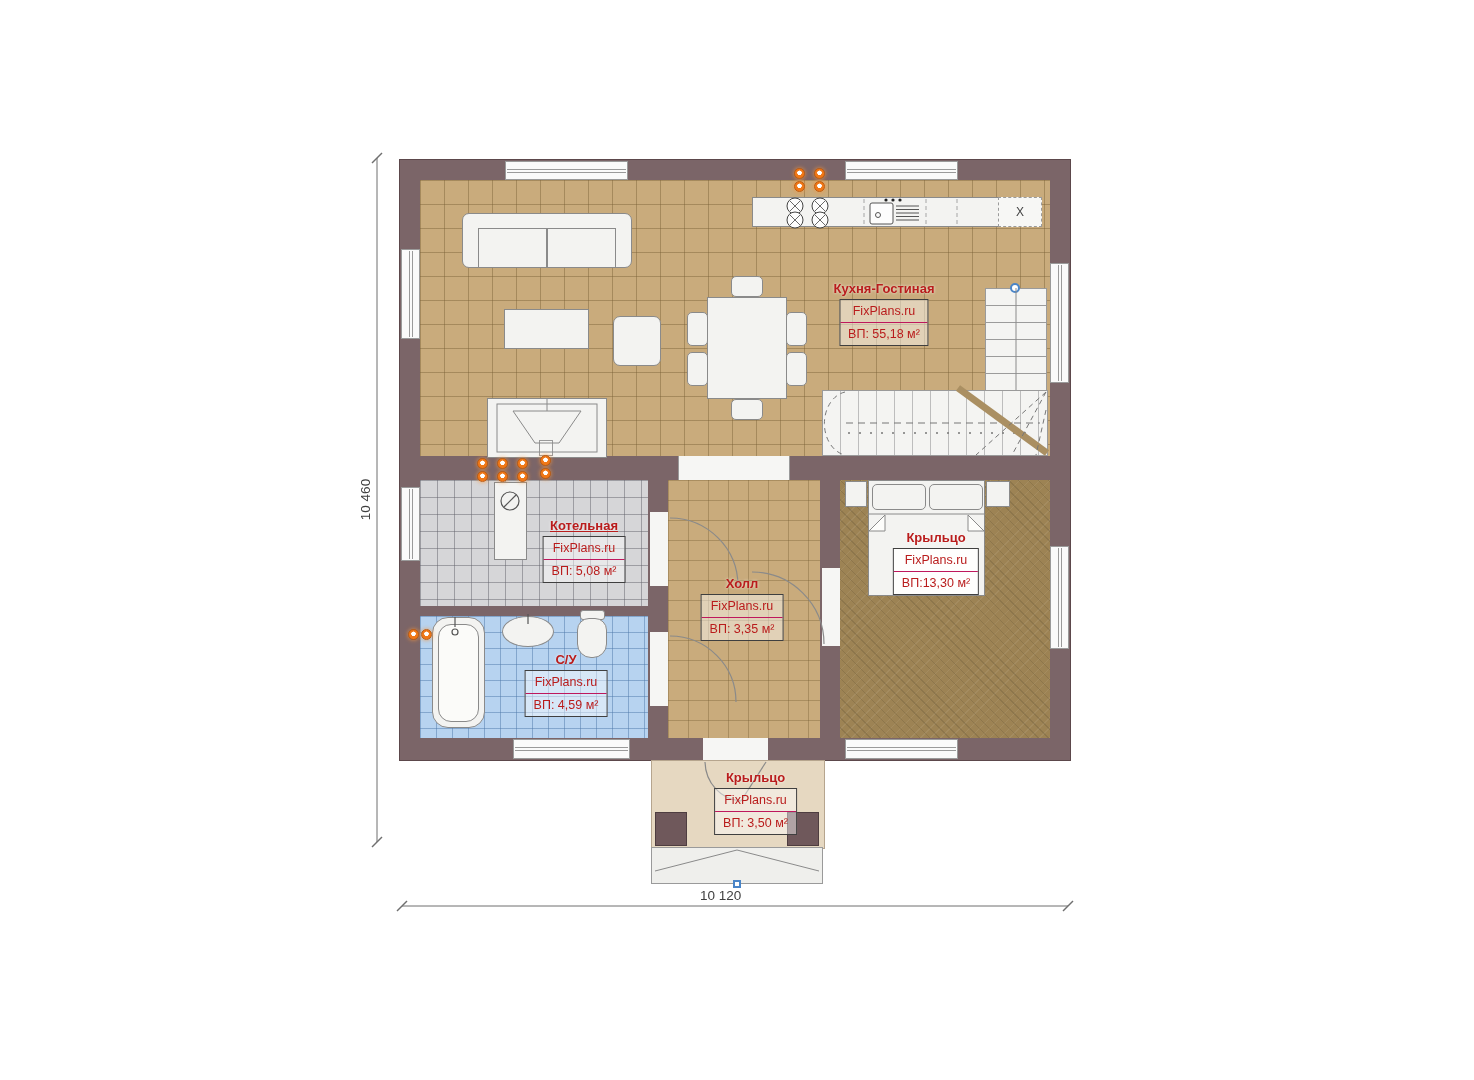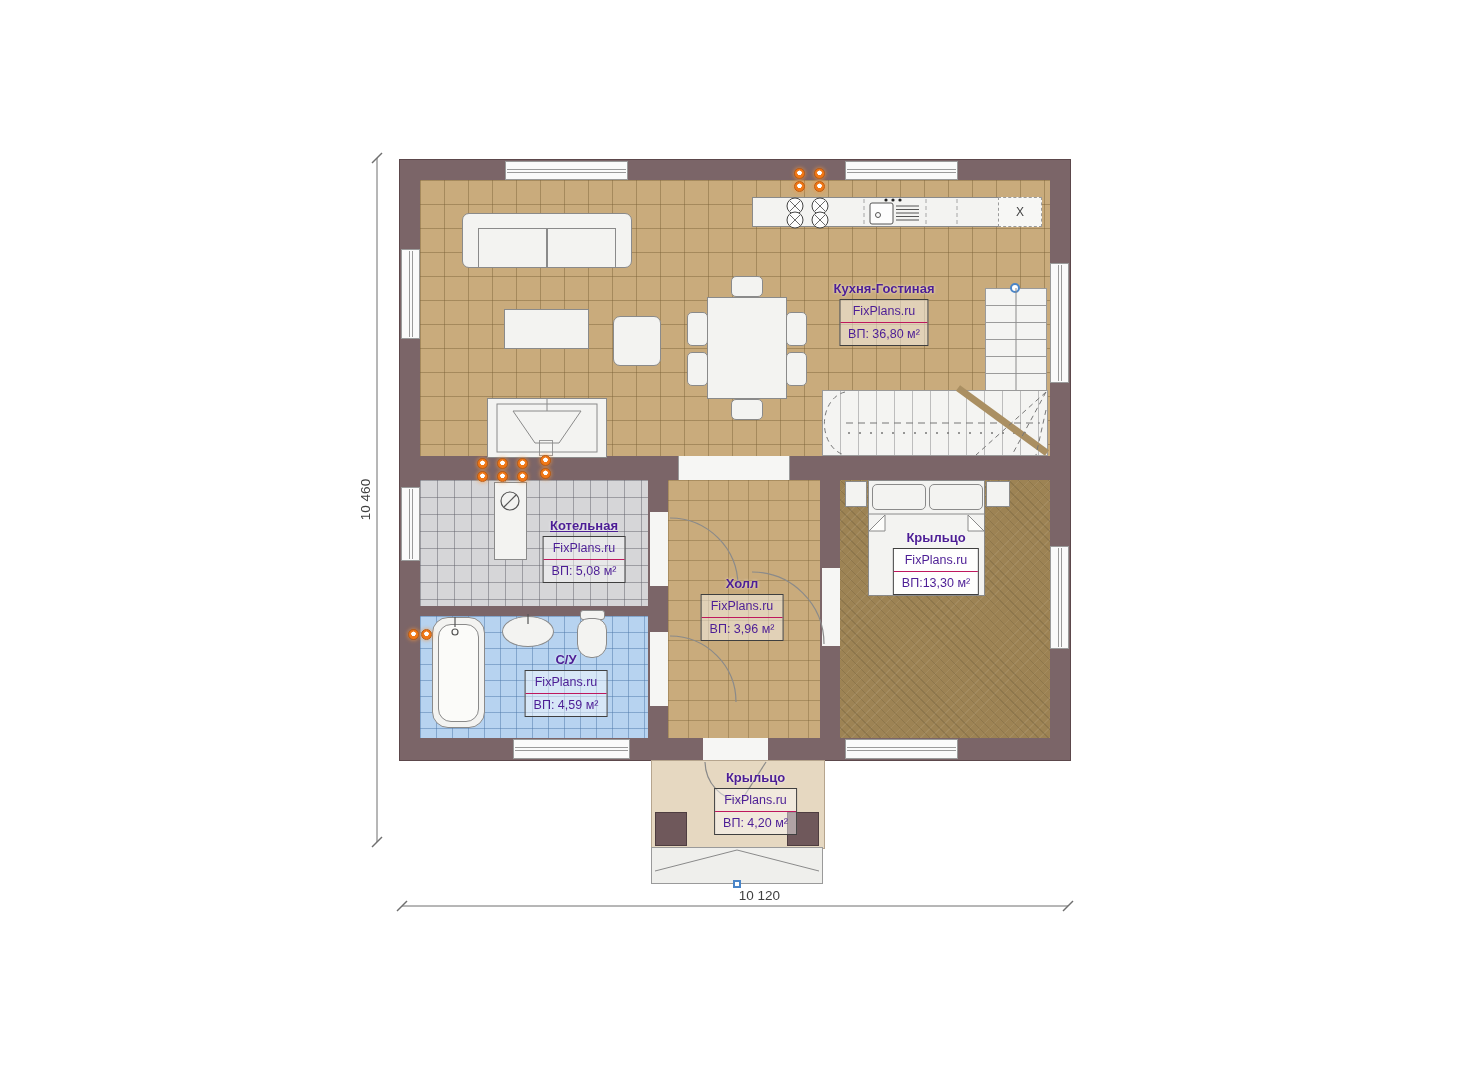--- a/index.html
+++ b/index.html
@@ -67,7 +67,7 @@
   .steps{position:absolute;background:#efefec;border:1px solid #9a9a9a;box-sizing:border-box;}
 
   
-  .room-label{position:absolute;transform:translateX(-50%);text-align:center;color:#4c1d95;z-index:30;}
+  .room-label{position:absolute;transform:translateX(-50%);text-align:center;color:#b91c1c;z-index:30;}
   .room-name{font-size:13px;font-weight:bold;margin-bottom:3px;white-space:nowrap;
     text-shadow:0 0 3px rgba(255,255,255,.8);}
   .room-box{display:inline-block;border:1px solid #3f3f3f;background:rgba(255,255,255,.45);}

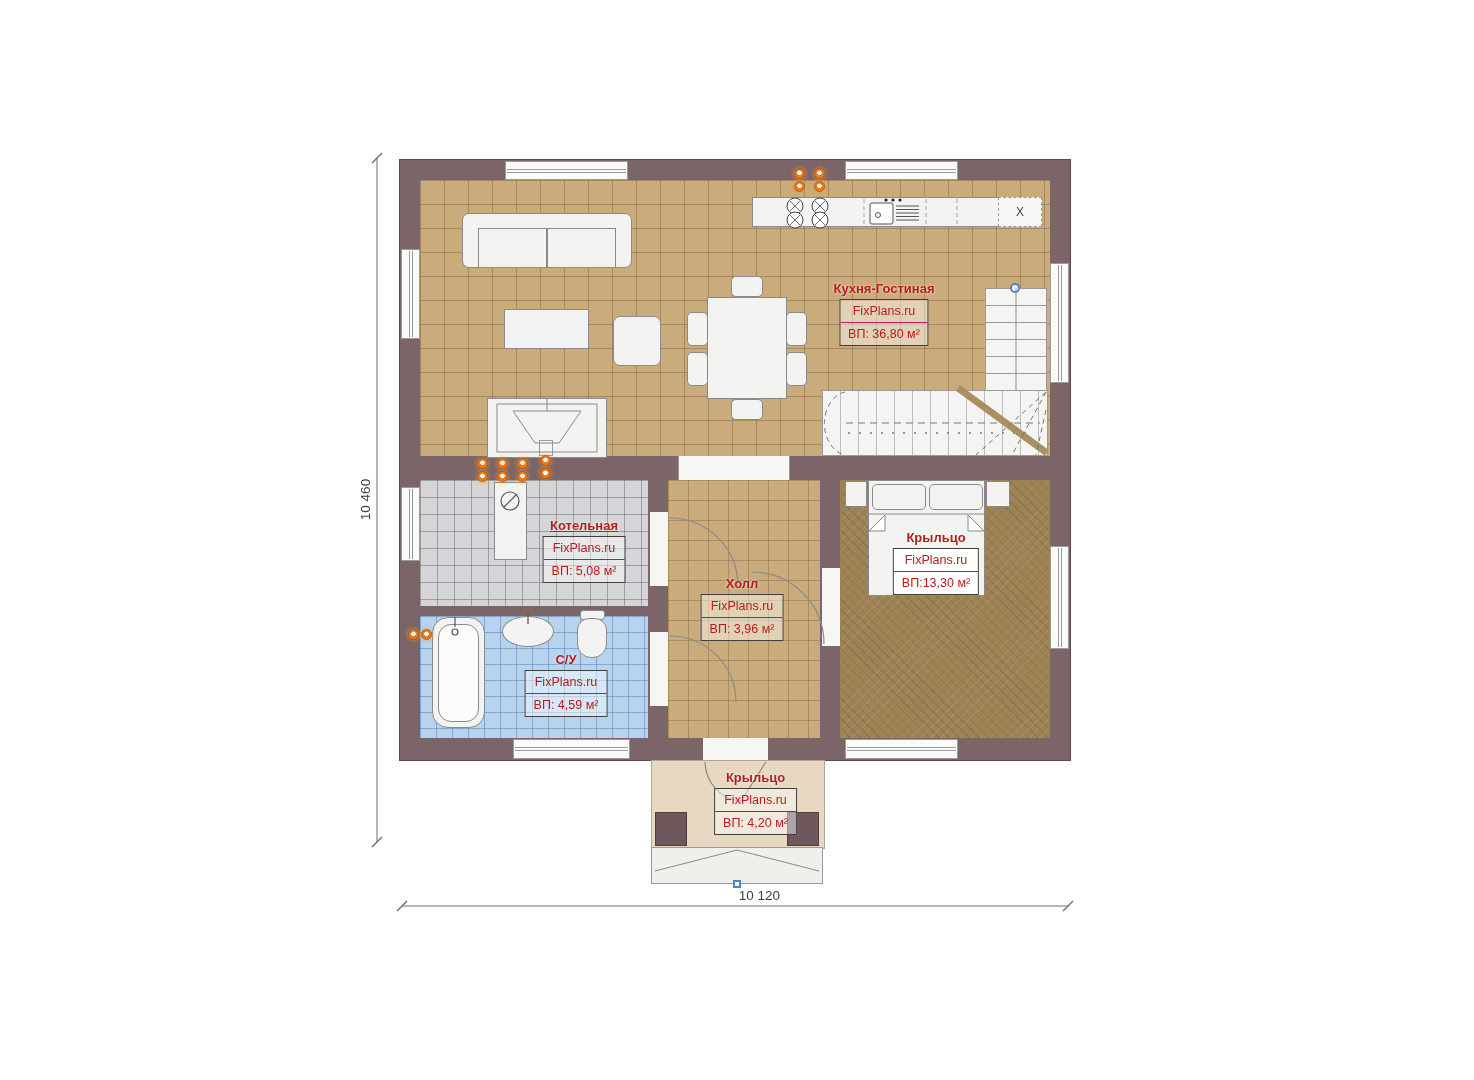--- a/index.html
+++ b/index.html
@@ -263,7 +263,7 @@
     <div class="room-name">Кухня-Гостиная</div>
     <div class="room-box">
       <div class="brand">FixPlans.ru</div>
-      <div class="area">ВП: 36,80 м²</div>
+      <div class="area">ВП: 55,18 м²</div>
     </div>
   </div>
 

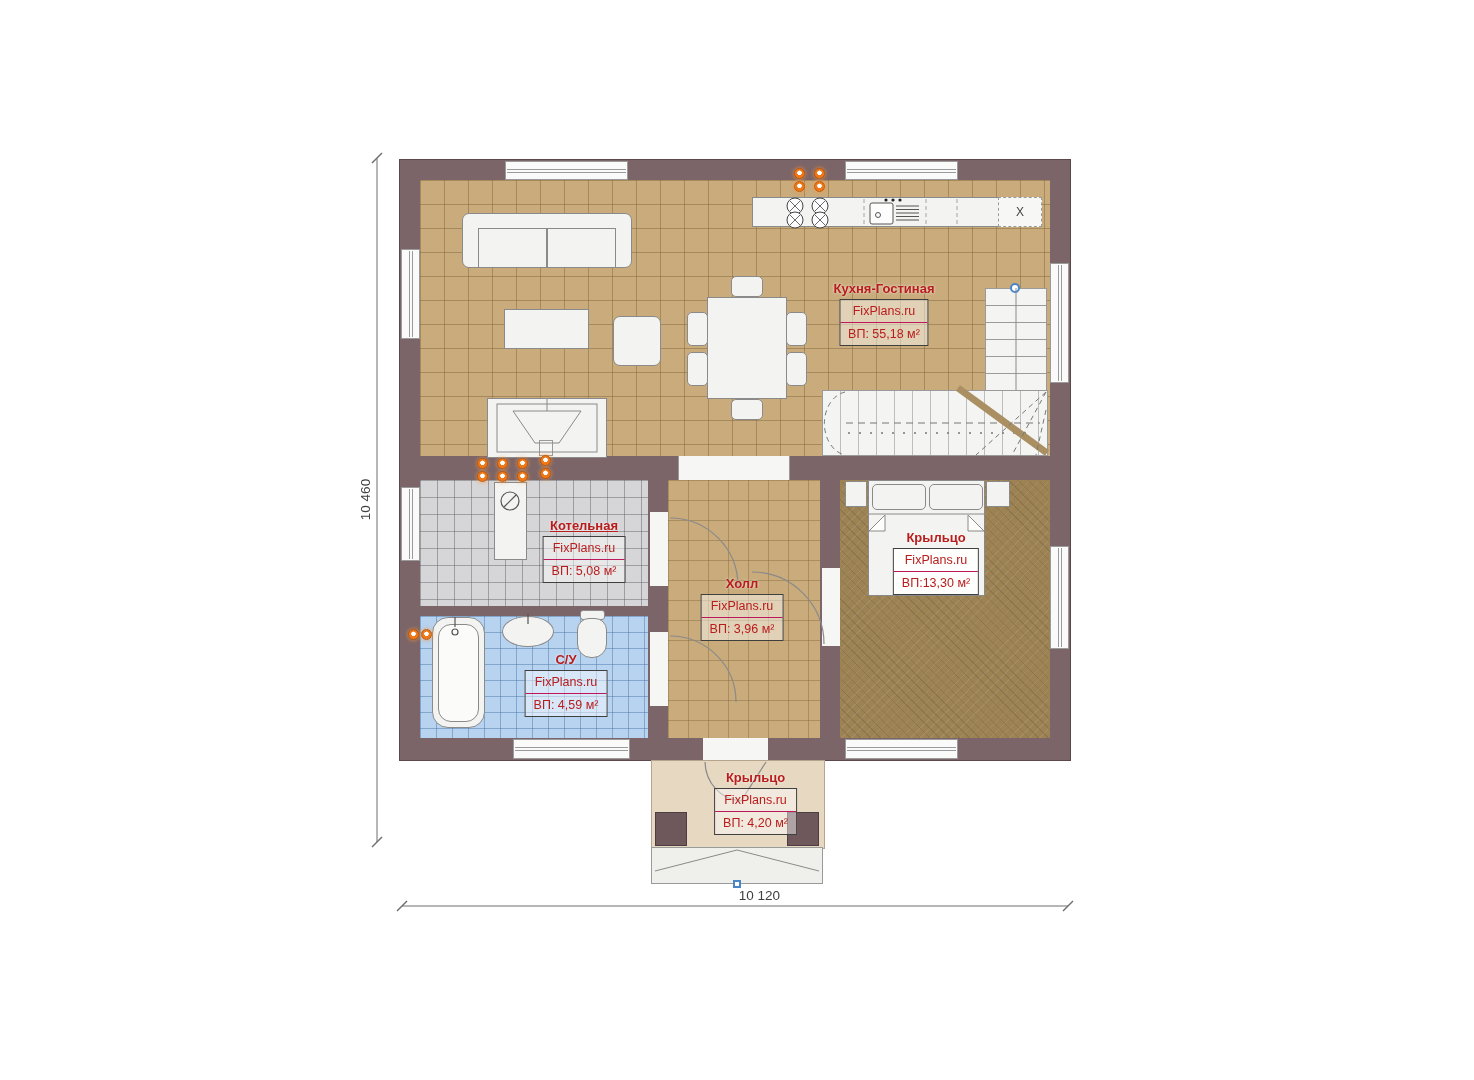--- a/index.html
+++ b/index.html
@@ -279,7 +279,7 @@
     <div class="room-name">Холл</div>
     <div class="room-box">
       <div class="brand">FixPlans.ru</div>
-      <div class="area">ВП: 3,96 м²</div>
+      <div class="area">ВП: 3,35 м²</div>
     </div>
   </div>
 

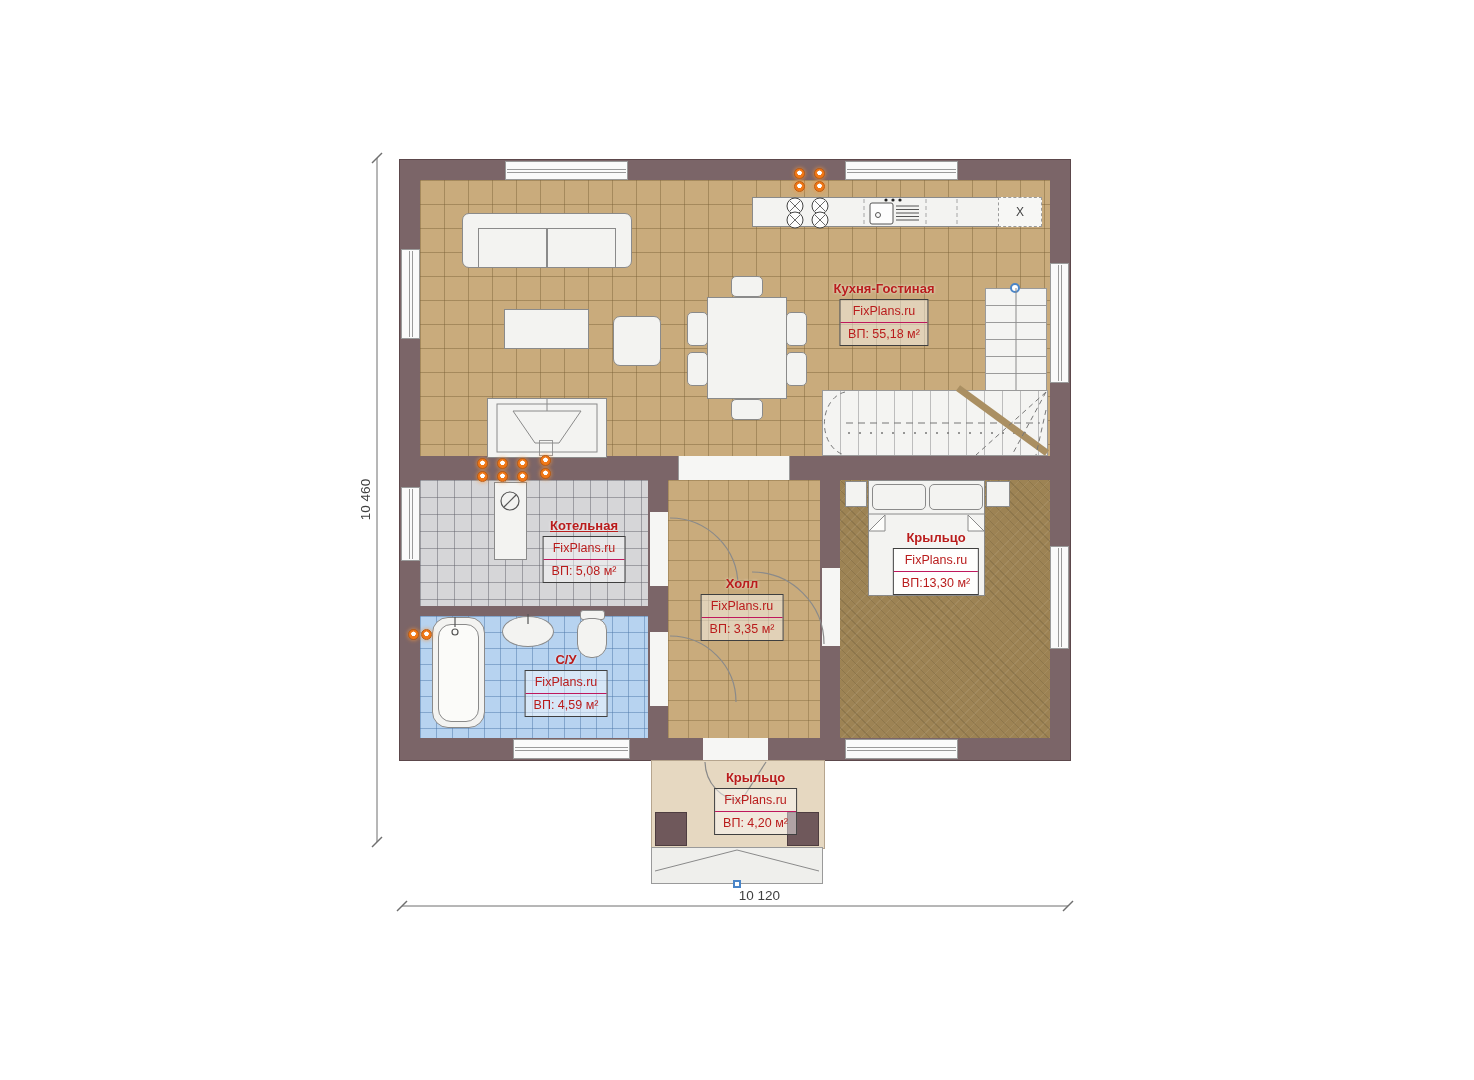--- a/index.html
+++ b/index.html
@@ -303,7 +303,7 @@
     <div class="room-name">Крыльцо</div>
     <div class="room-box">
       <div class="brand">FixPlans.ru</div>
-      <div class="area">ВП: 4,20 м²</div>
+      <div class="area">ВП: 3,50 м²</div>
     </div>
   </div>
 

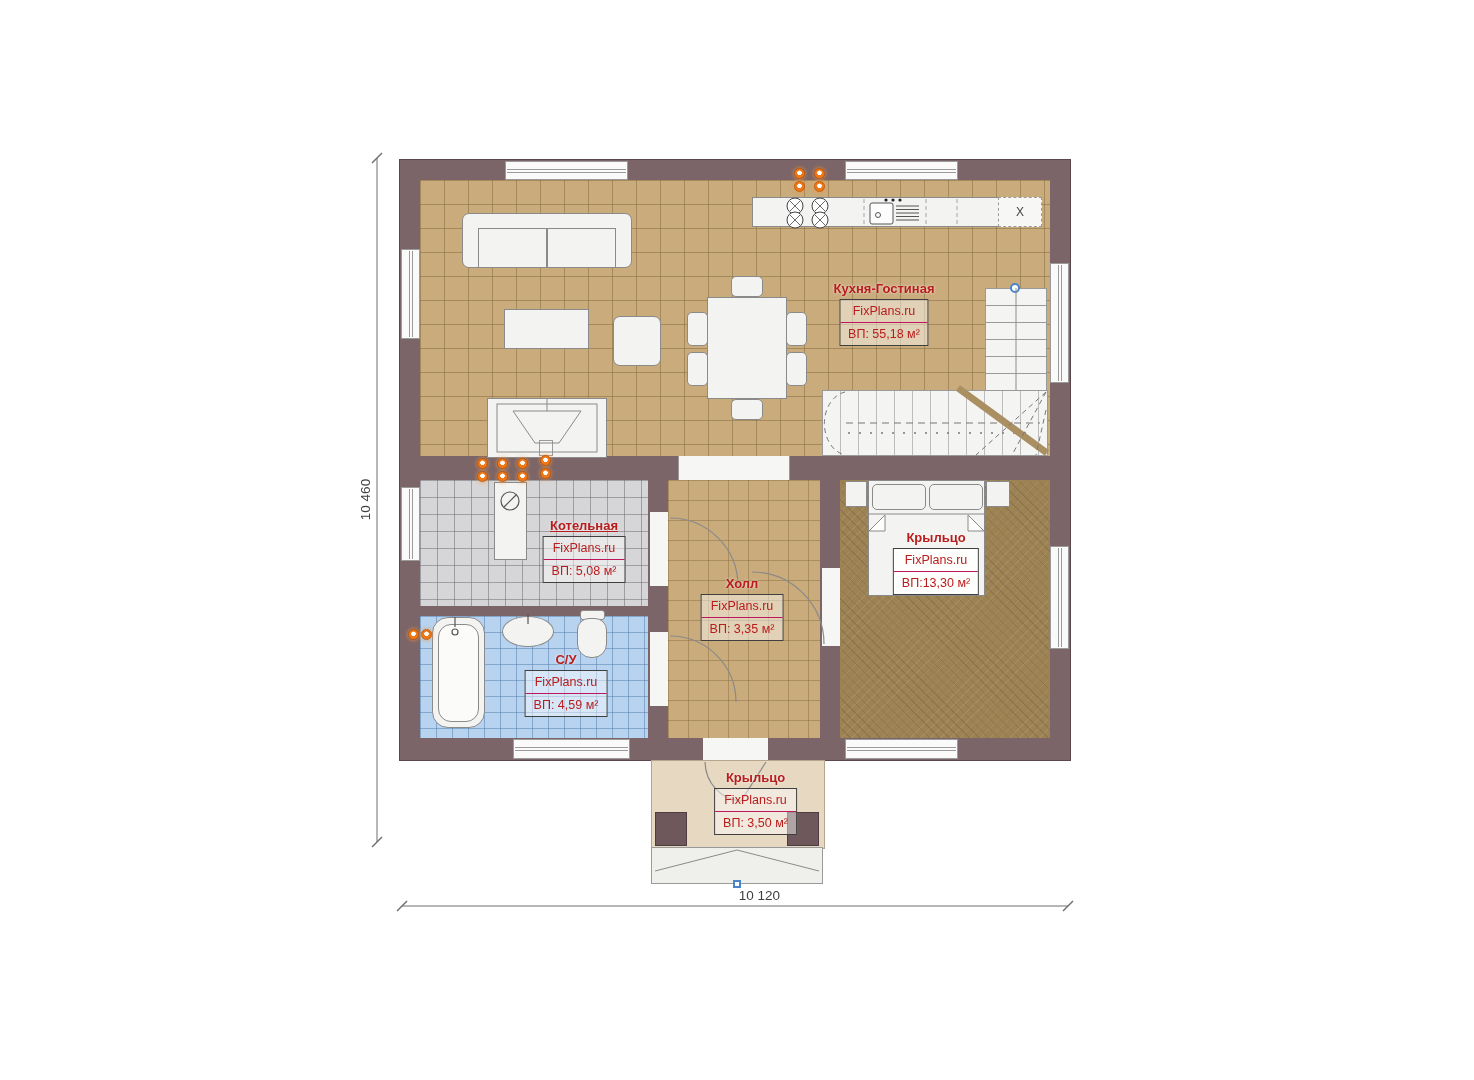--- a/index.html
+++ b/index.html
@@ -308,7 +308,7 @@
   </div>
 
   <div class="dim-label" style="left:330px;top:492px;width:70px;text-align:center;transform:rotate(-90deg);">10 460</div>
-  <div class="dim-label" style="left:700px;top:888px;width:80px;text-align:right;">10 120</div>
+  <div class="dim-label" style="left:700px;top:888px;width:80px;text-align:left;">10 120</div>
 
 </div>
 

